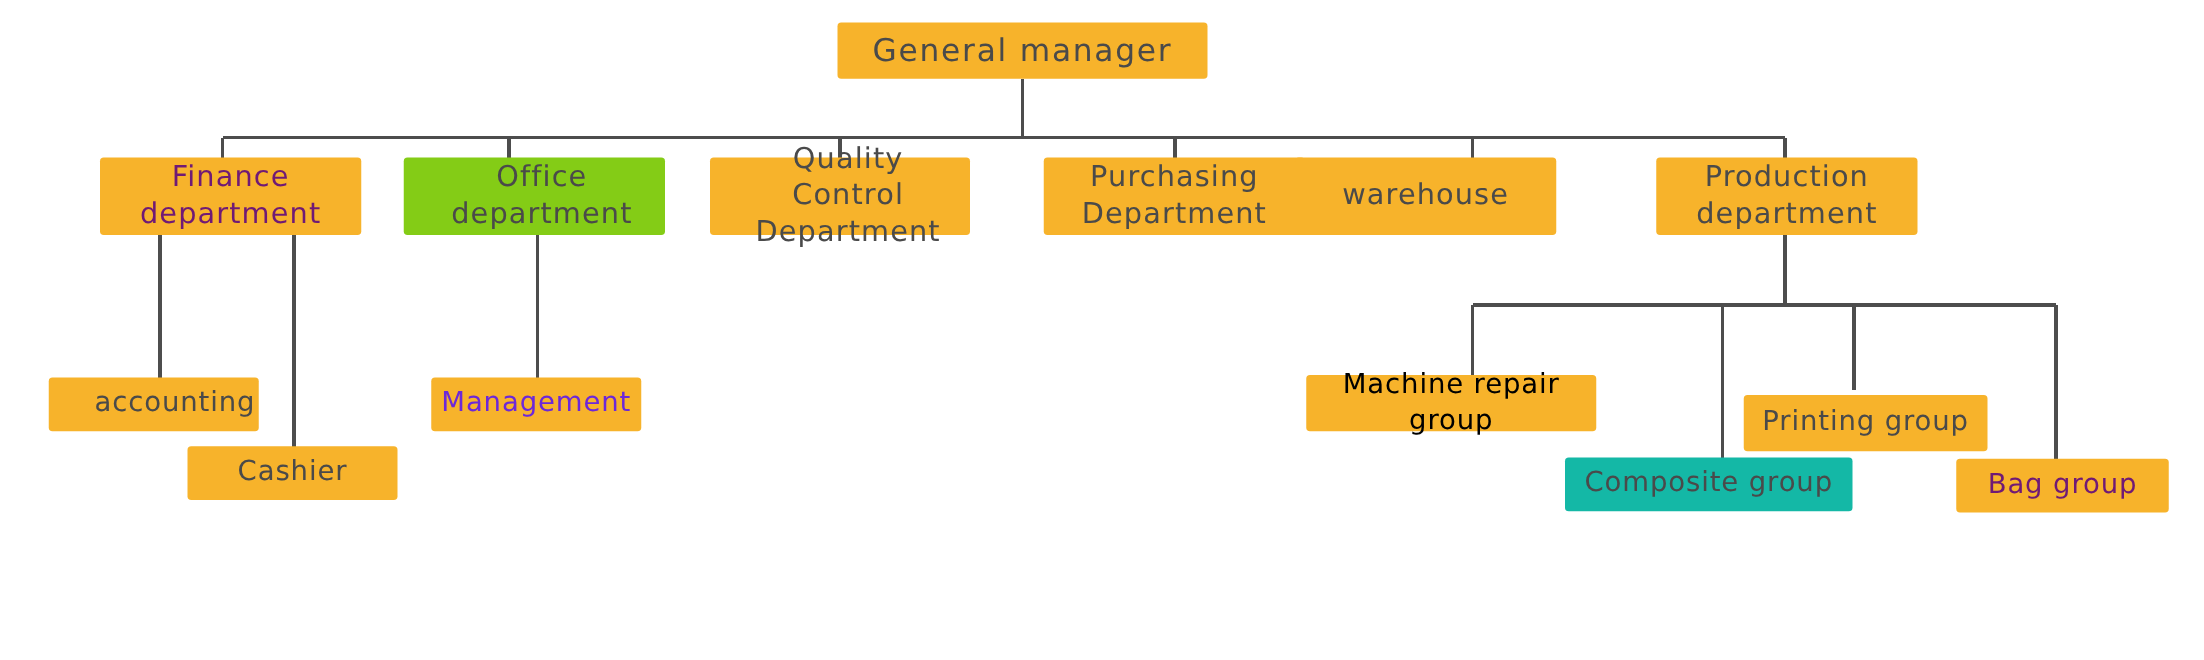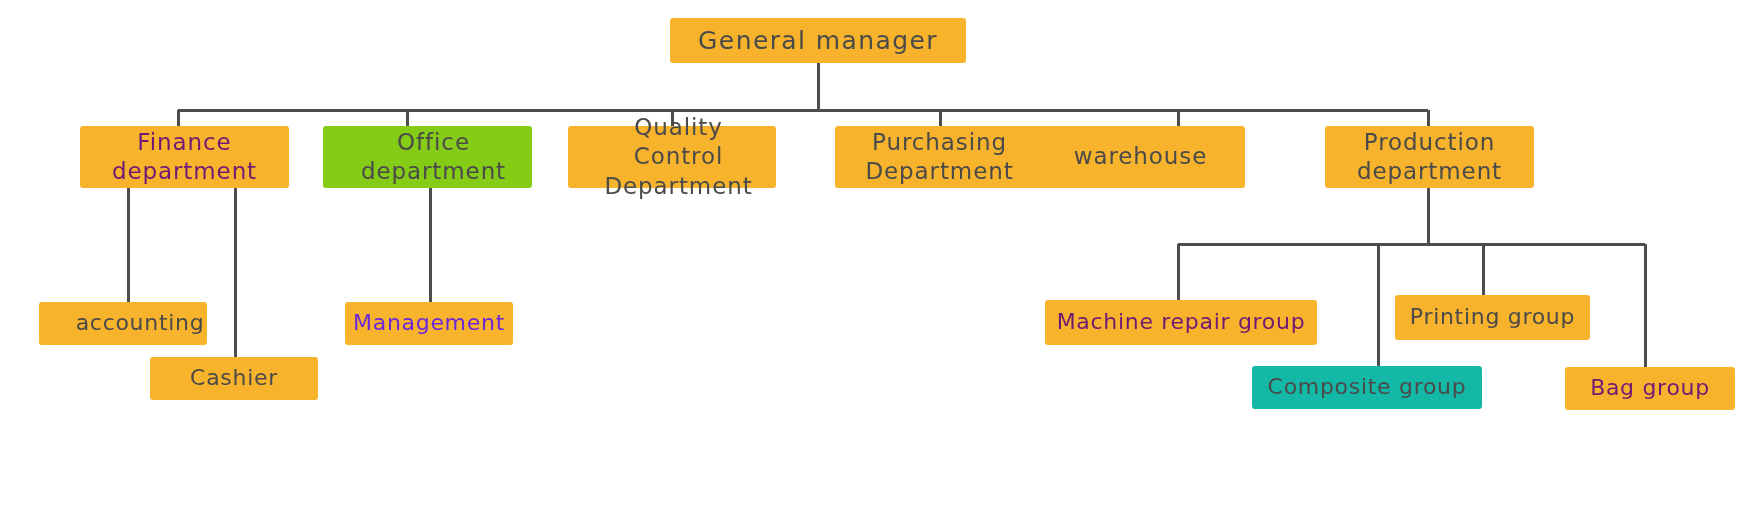--- a/index.html
+++ b/index.html
@@ -86,7 +86,7 @@
       <div class="node lvl2" style="left: 39px; top: 302px; width: 168px; height: 43px; background: rgb(247, 179, 43); color: rgb(74, 74, 74); padding-left: 44px;"><span>accounting</span></div>
       <div class="node lvl2" style="left: 150px; top: 357px; width: 168px; height: 43px; background: rgb(247, 179, 43); color: rgb(74, 74, 74);"><span>Cashier</span></div>
       <div class="node lvl2" style="left: 345px; top: 302px; width: 168px; height: 43px; background: rgb(247, 179, 43); color: #6d28d9;"><span>Management</span></div>
-      <div class="node lvl2" style="left: 1045px; top: 300px; width: 272px; height: 45px; background: rgb(247, 179, 43); color: #701a75;"><span>Machine repair group</span></div>
+      <div class="node lvl2" style="left: 1045px; top: 300px; width: 232px; height: 45px; background: rgb(247, 179, 43); color: #000000;"><span>Machine repair group</span></div>
       <div class="node lvl2" style="left: 1252px; top: 366px; width: 230px; height: 43px; background: #14b8a6; color: rgb(74, 74, 74);"><span>Composite group</span></div>
       <div class="node lvl2" style="left: 1395px; top: 295px; width: 195px; height: 45px; background: rgb(247, 179, 43); color: rgb(74, 74, 74);"><span>Printing group</span></div>
       <div class="node lvl2" style="left: 1565px; top: 367px; width: 170px; height: 43px; background: rgb(247, 179, 43); color: #701a75;"><span>Bag group</span></div>

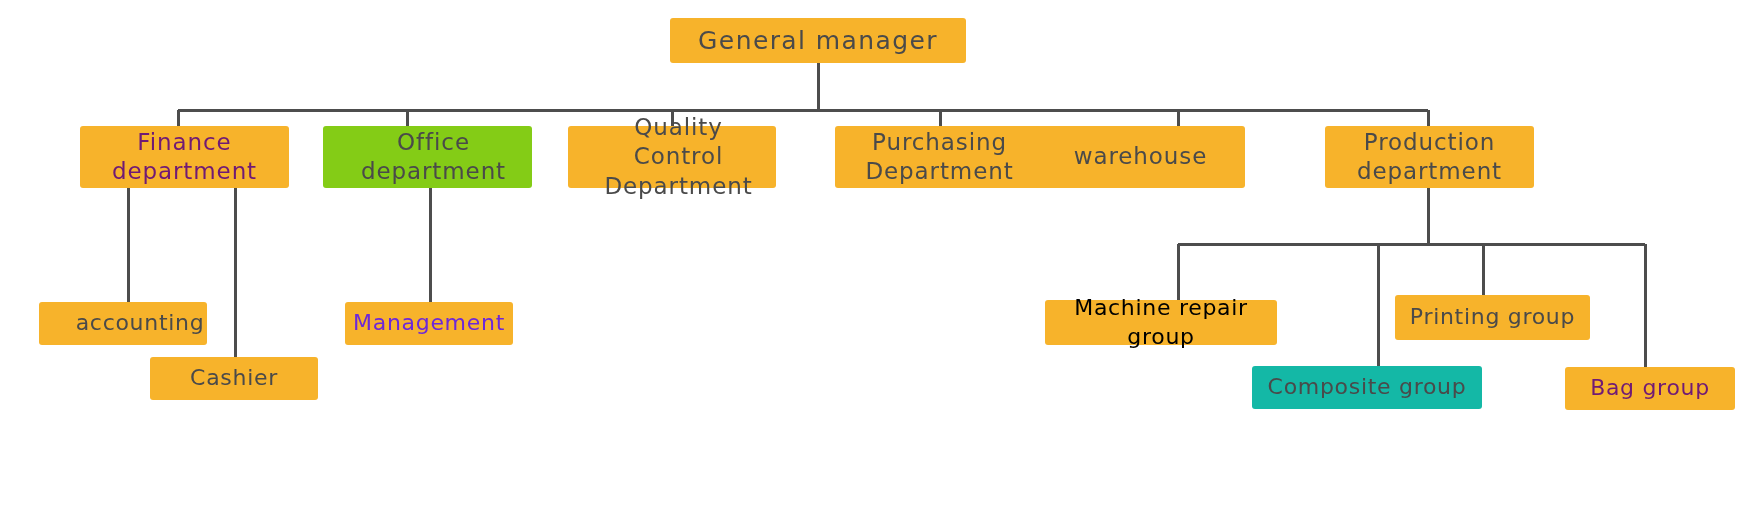--- a/index.html
+++ b/index.html
@@ -88,7 +88,7 @@
       <div class="node lvl2" style="left: 345px; top: 302px; width: 168px; height: 43px; background: rgb(247, 179, 43); color: #6d28d9;"><span>Management</span></div>
       <div class="node lvl2" style="left: 1045px; top: 300px; width: 232px; height: 45px; background: rgb(247, 179, 43); color: #000000;"><span>Machine repair group</span></div>
       <div class="node lvl2" style="left: 1252px; top: 366px; width: 230px; height: 43px; background: #14b8a6; color: rgb(74, 74, 74);"><span>Composite group</span></div>
-      <div class="node lvl2" style="left: 1395px; top: 295px; width: 195px; height: 45px; background: rgb(247, 179, 43); color: rgb(74, 74, 74);"><span>Printing group</span></div>
+      <div class="node lvl2" style="left: 1395px; top: 316px; width: 195px; height: 45px; background: rgb(247, 179, 43); color: rgb(74, 74, 74);"><span>Printing group</span></div>
       <div class="node lvl2" style="left: 1565px; top: 367px; width: 170px; height: 43px; background: rgb(247, 179, 43); color: #701a75;"><span>Bag group</span></div>
     </div>
 </div>

